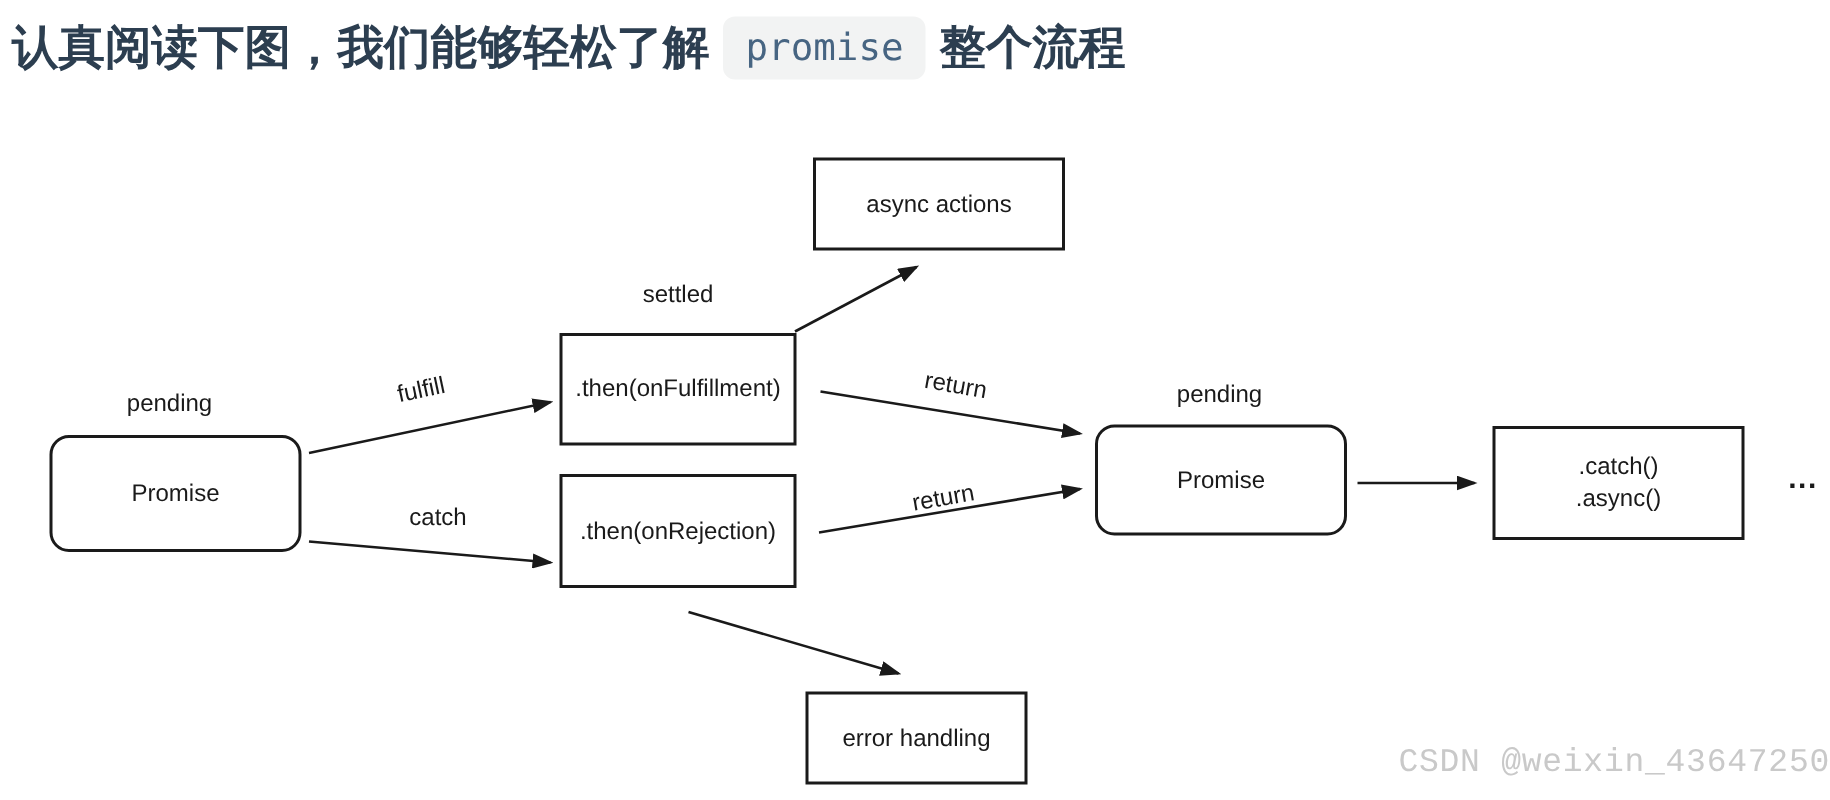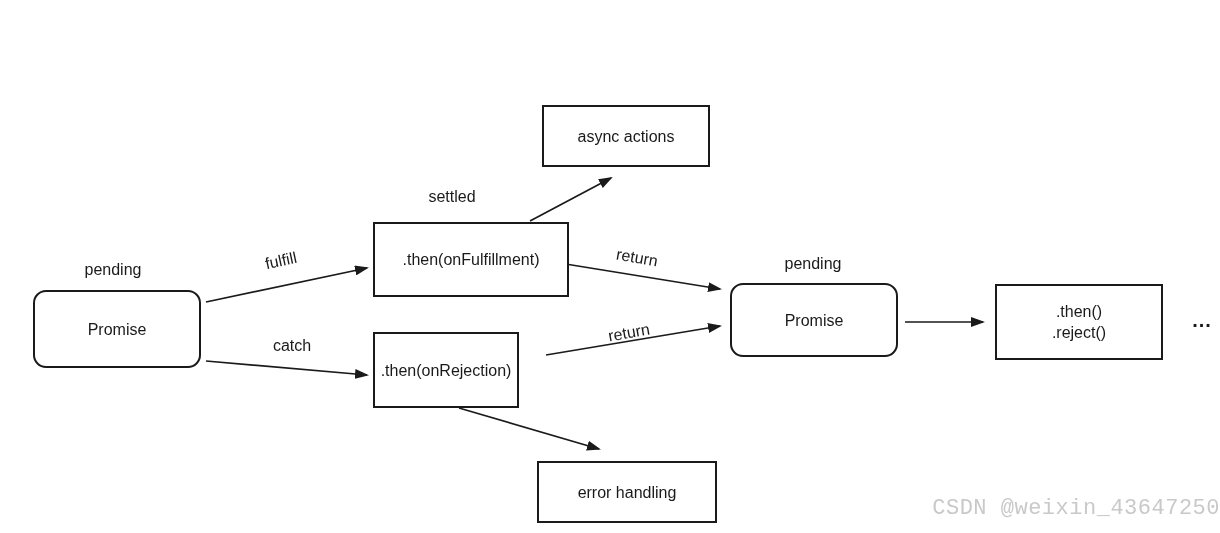--- a/index.html
+++ b/index.html
@@ -107,6 +107,11 @@
 
 <div class="page">
 
+  <h1 class="title">
+    <span>认真阅读下图，我们能够轻松了解</span>
+    <code class="inline-code">promise</code>
+    <span>整个流程</span>
+  </h1>
 
   <div class="diagram">
 

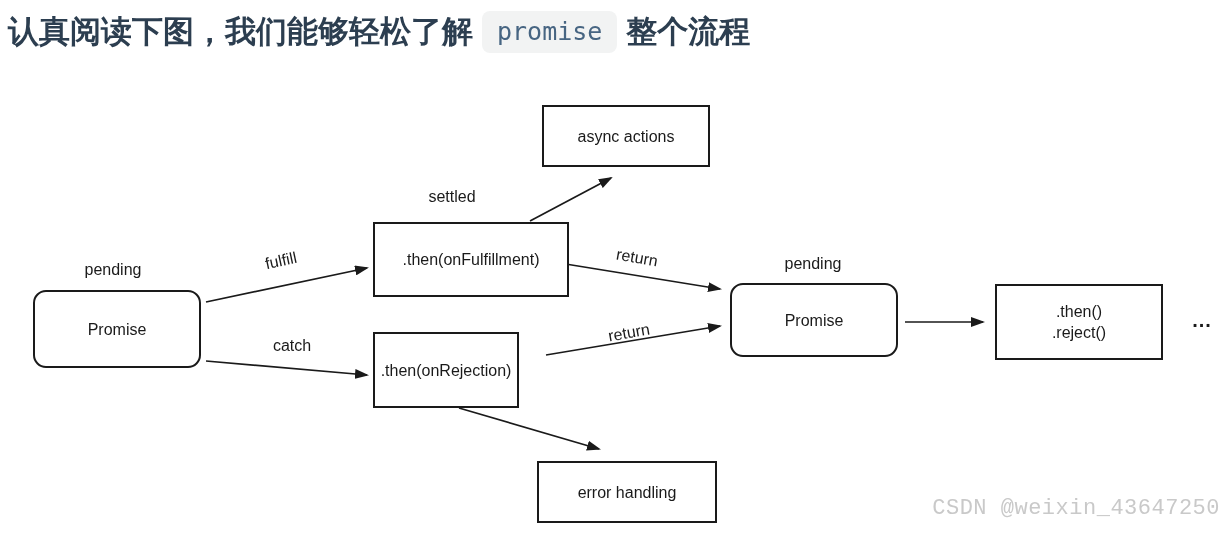--- a/index.html
+++ b/index.html
@@ -68,7 +68,7 @@
   .rounded { border-radius: 13px; }
 
   #n-promise1   { left: 33px;  top: 290px; width: 168px; height: 78px; }
-  #n-fulfillment{ left: 373px; top: 222px; width: 196px; height: 75px; }
+  #n-fulfillment{ left: 373px; top: 222px; width: 158px; height: 75px; }
   #n-rejection  { left: 373px; top: 332px; width: 146px; height: 76px; }
   #n-async      { left: 542px; top: 105px; width: 168px; height: 62px; }
   #n-promise2   { left: 730px; top: 283px; width: 168px; height: 74px; }

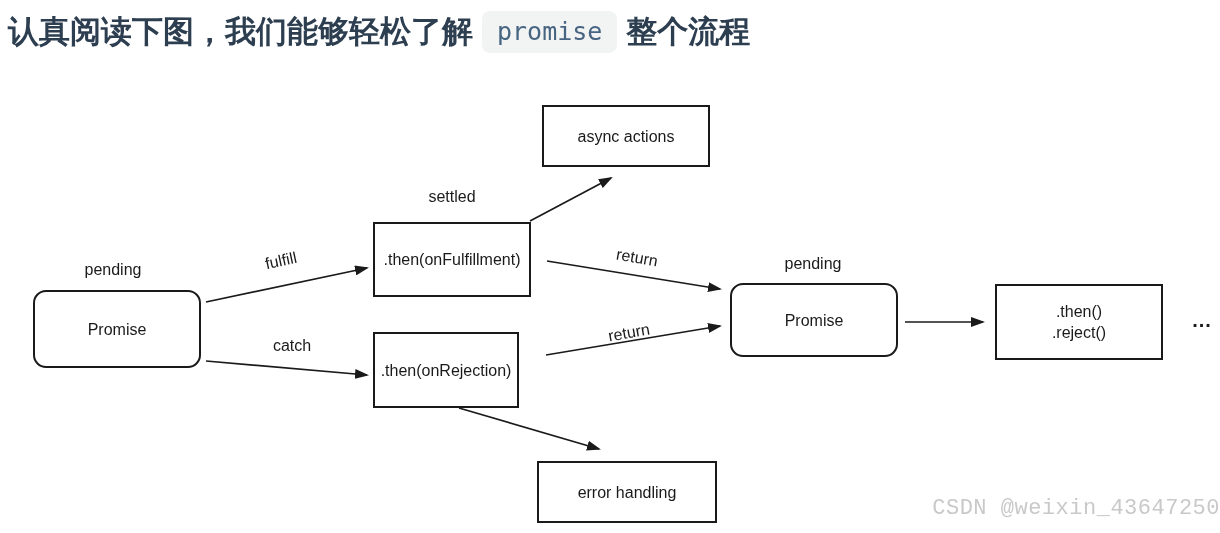--- a/index.html
+++ b/index.html
@@ -151,7 +151,7 @@
     </div>
 
     <div class="node" id="n-thencatch">
-      <span>.then()</span>
+      <span>.catch()</span>
       <span>.reject()</span>
     </div>
 

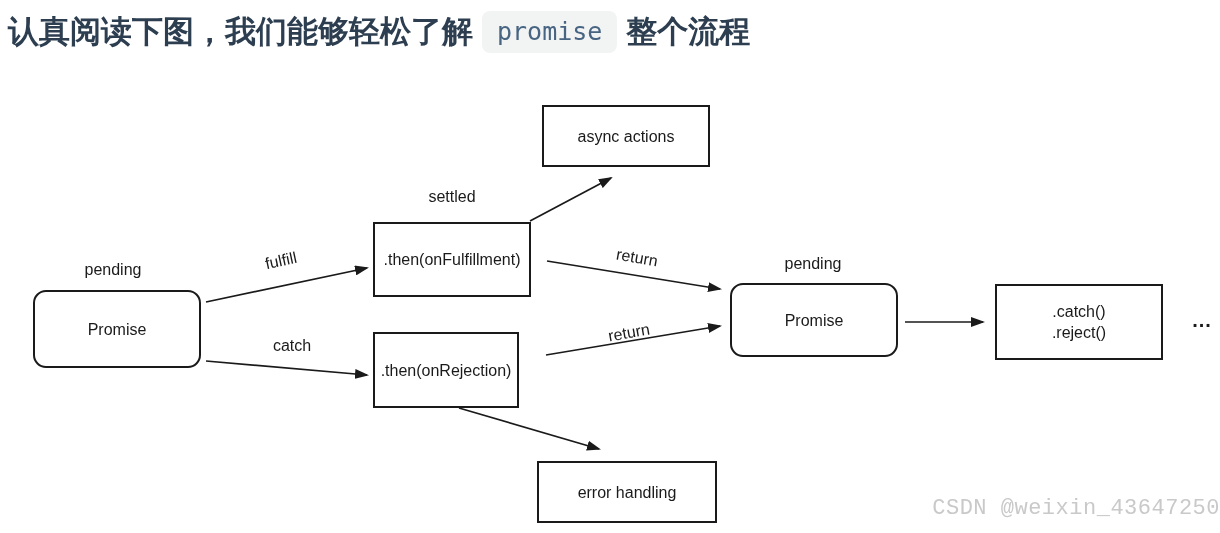--- a/index.html
+++ b/index.html
@@ -152,7 +152,7 @@
 
     <div class="node" id="n-thencatch">
       <span>.catch()</span>
-      <span>.reject()</span>
+      <span>.async()</span>
     </div>
 
     <div class="node" id="n-error">

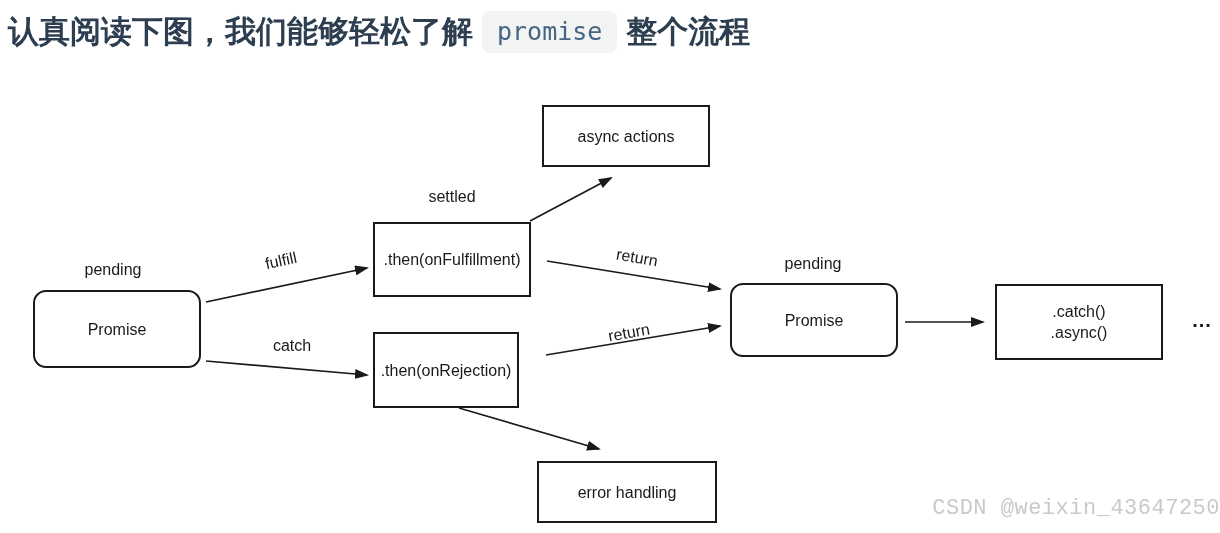--- a/index.html
+++ b/index.html
@@ -69,7 +69,7 @@
 
   #n-promise1   { left: 33px;  top: 290px; width: 168px; height: 78px; }
   #n-fulfillment{ left: 373px; top: 222px; width: 158px; height: 75px; }
-  #n-rejection  { left: 373px; top: 332px; width: 146px; height: 76px; }
+  #n-rejection  { left: 373px; top: 316px; width: 158px; height: 76px; }
   #n-async      { left: 542px; top: 105px; width: 168px; height: 62px; }
   #n-promise2   { left: 730px; top: 283px; width: 168px; height: 74px; }
   #n-thencatch  { left: 995px; top: 284px; width: 168px; height: 76px; }

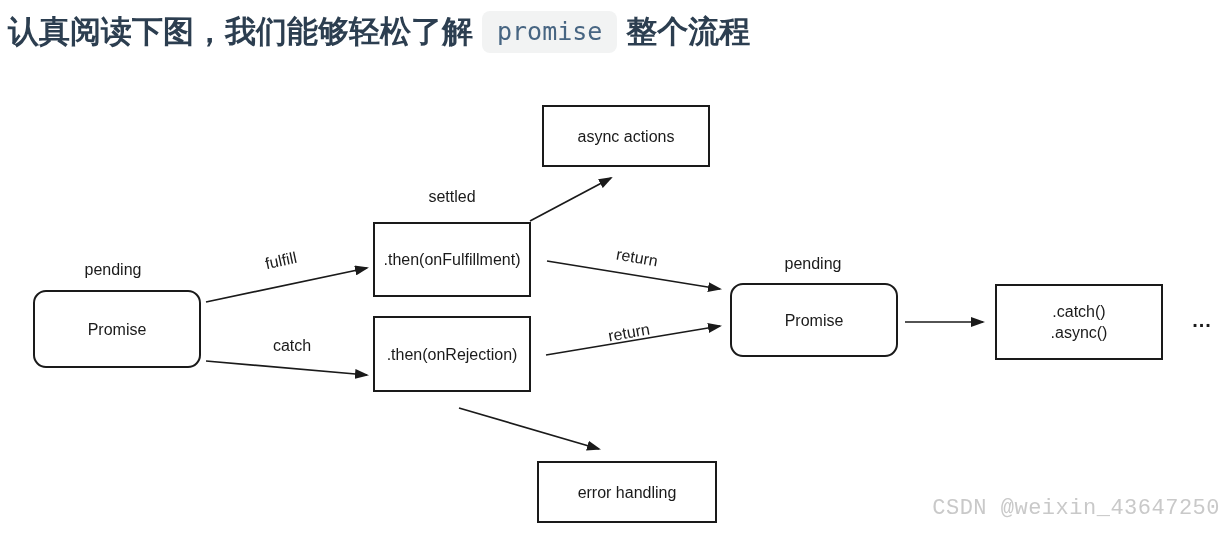--- a/index.html
+++ b/index.html
@@ -73,7 +73,7 @@
   #n-async      { left: 542px; top: 105px; width: 168px; height: 62px; }
   #n-promise2   { left: 730px; top: 283px; width: 168px; height: 74px; }
   #n-thencatch  { left: 995px; top: 284px; width: 168px; height: 76px; }
-  #n-error      { left: 537px; top: 461px; width: 180px; height: 62px; }
+  #n-error      { left: 537px; top: 461px; width: 148px; height: 62px; }
 
   .flabel {
     position: absolute;

